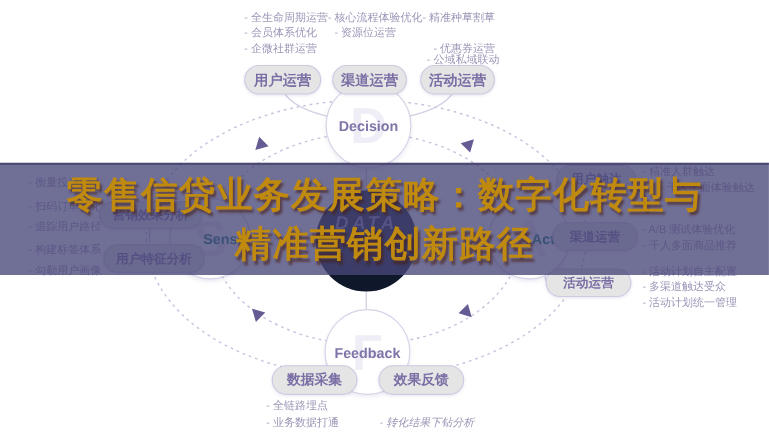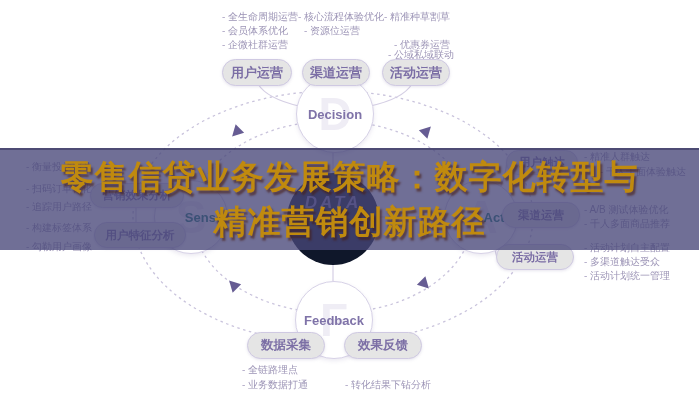--- a/index.html
+++ b/index.html
@@ -152,7 +152,7 @@
 
   <div class="bullet" style="left:242px;top:363px;">全链路埋点</div>
   <div class="bullet" style="left:242px;top:378px;">业务数据打通</div>
-  <div class="bullet" style="left:345px;top:378px;">转化结果下钻分析</div>
+  <div class="bullet" style="left:345px;top:378px;font-style:italic;">转化结果下钻分析</div>
 
   <div class="band"></div>
   <div class="band-title l1">零售信贷业务发展策略：数字化转型与</div>

